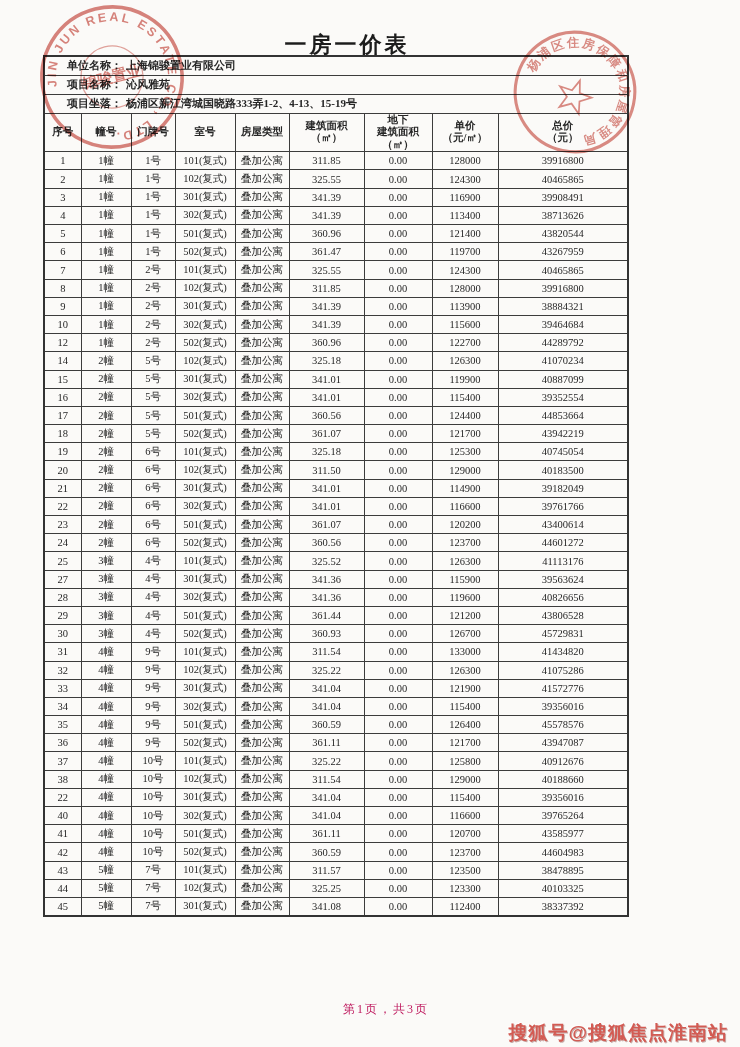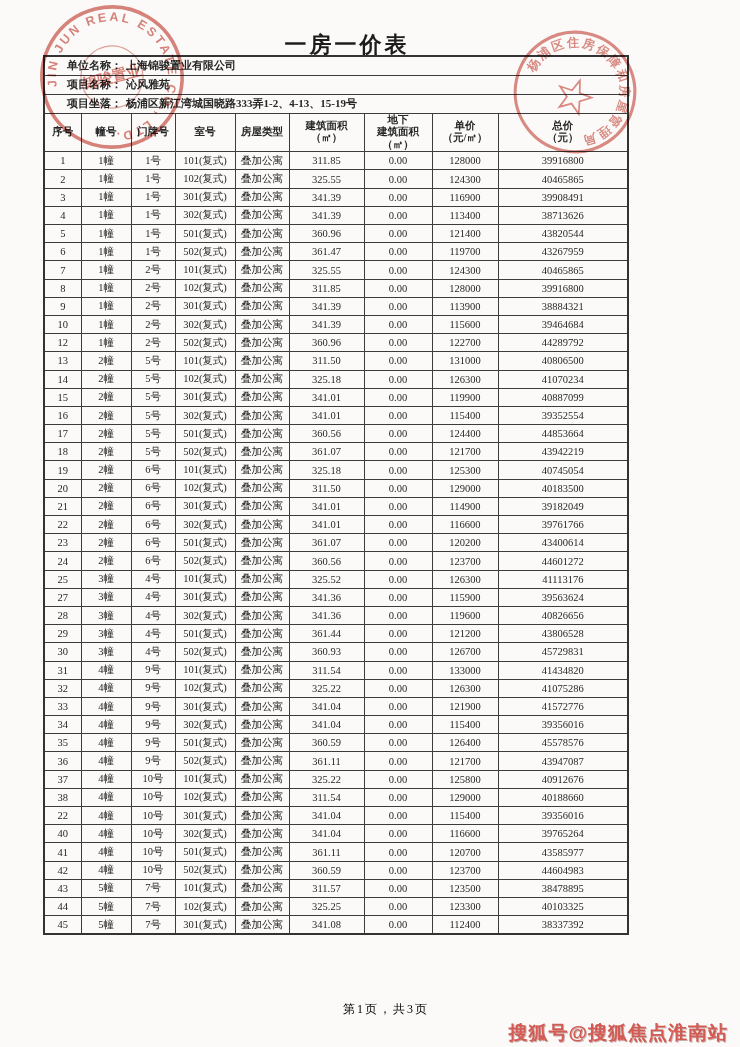--- a/index.html
+++ b/index.html
@@ -231,17 +231,6 @@
         <td>44289792</td>
       </tr>
       <tr>
-        <td>13</td>
-        <td>2幢</td>
-        <td>5号</td>
-        <td>101(复式)</td>
-        <td>叠加公寓</td>
-        <td>311.50</td>
-        <td>0.00</td>
-        <td>131000</td>
-        <td>40806500</td>
-      </tr>
-      <tr>
         <td>14</td>
         <td>2幢</td>
         <td>5号</td>

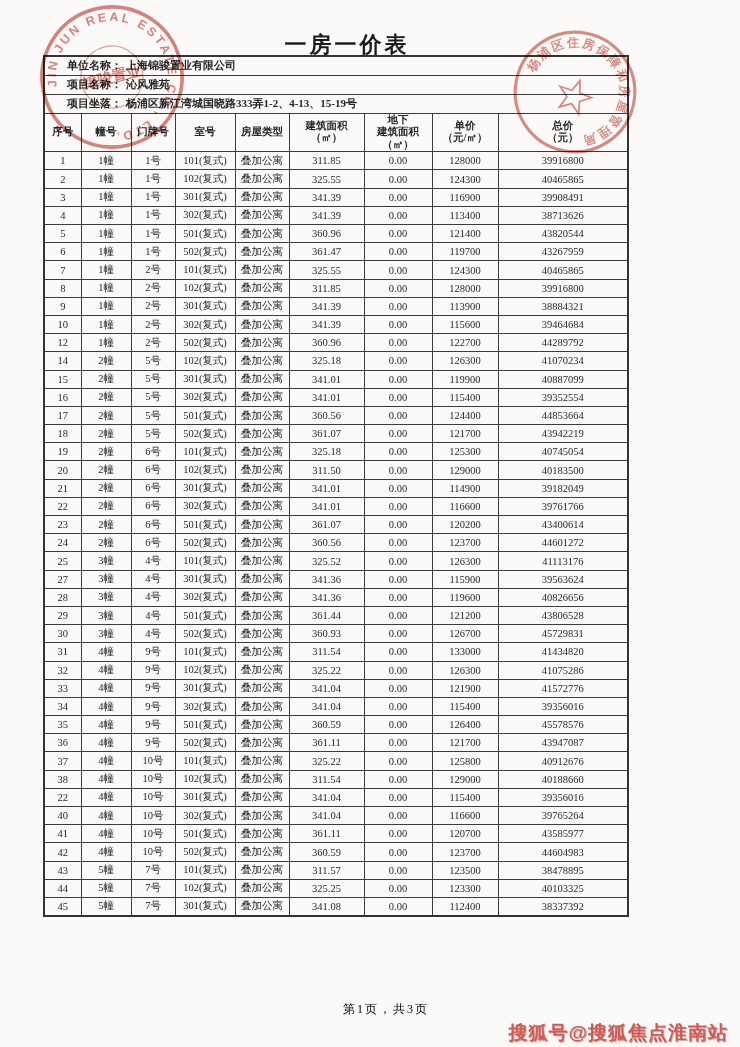--- a/index.html
+++ b/index.html
@@ -42,7 +42,7 @@
   .page-footer{
     position:absolute;left:0;top:1001px;width:740px;
     text-align:center;padding-left:32px;box-sizing:border-box;
-    font-size:12px;color:#000000;letter-spacing:2px;
+    font-size:12px;color:#be185d;letter-spacing:2px;
   }
   .sohu-mark{
     position:absolute;right:12px;top:1020px;

